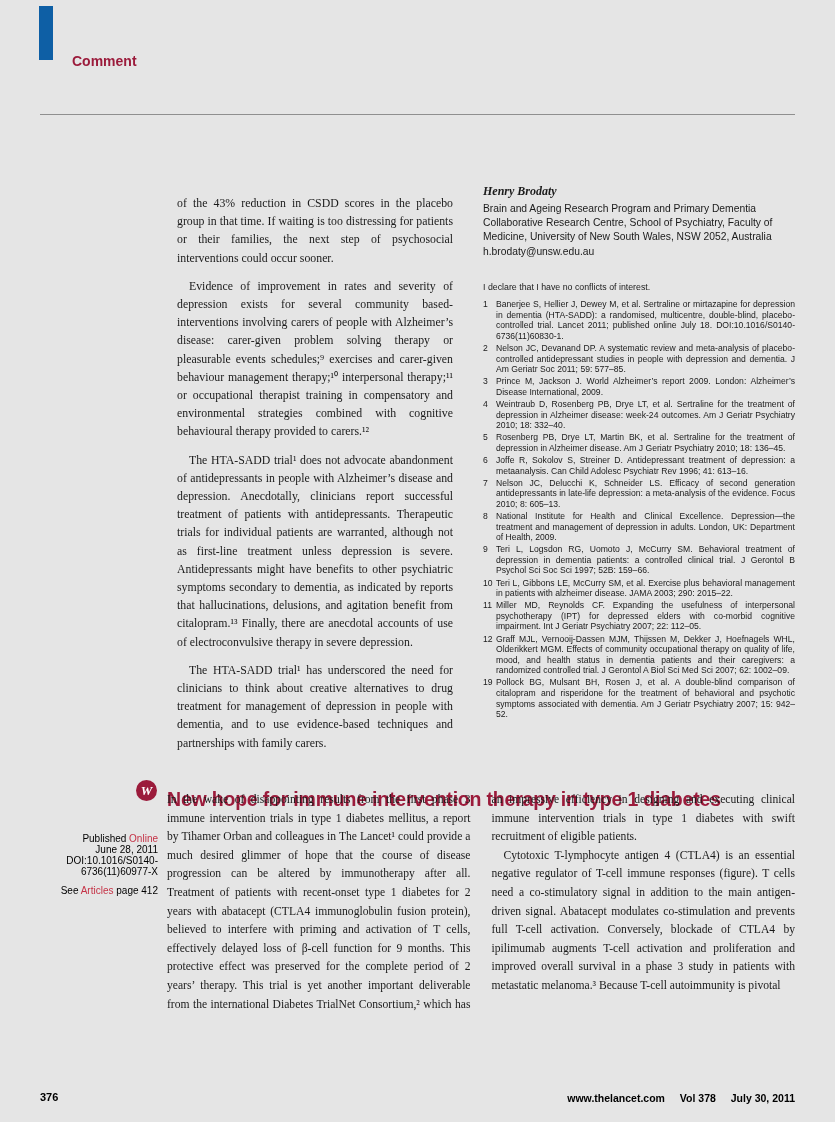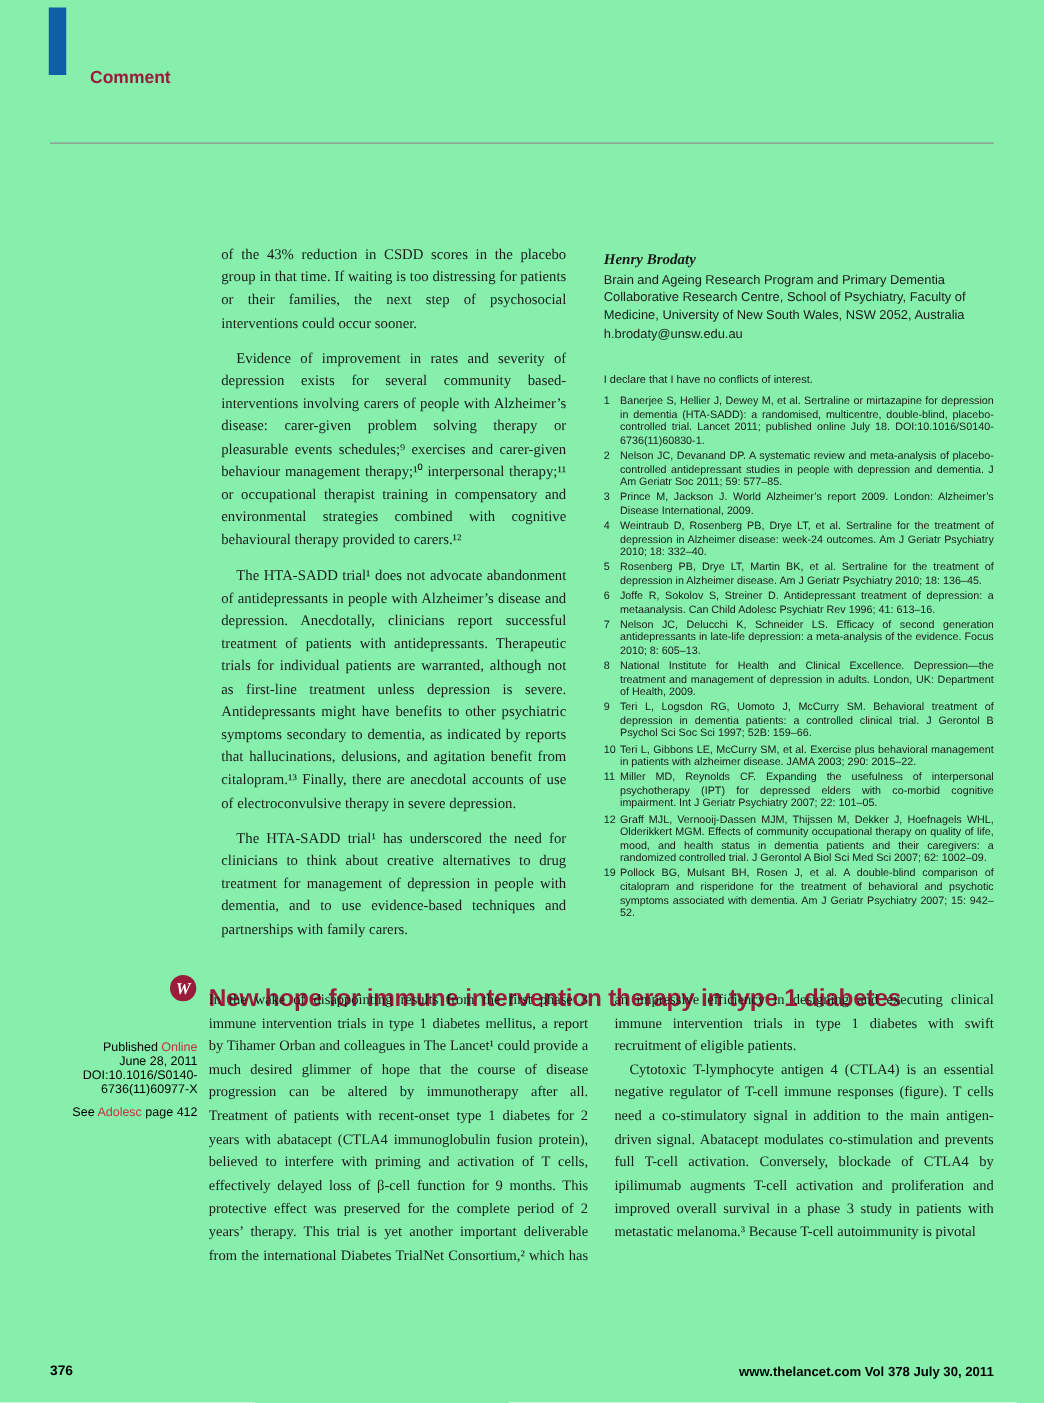--- a/index.html
+++ b/index.html
@@ -3,7 +3,7 @@
 <meta charset="utf-8">
 <style>
   html,body{margin:0;padding:0;background:#ffffff;}
-  .page{position:relative;width:835px;height:1122px;background:#86efac;overflow:hidden;
+  .page{position:relative;width:835px;height:1122px;background:#e5e5e5;overflow:hidden;
         font-family:"Liberation Sans",sans-serif;color:#1a1a1a;}
 
   .blue-bar{position:absolute;left:39px;top:6px;width:14px;height:54px;background:#0e5fa5;}

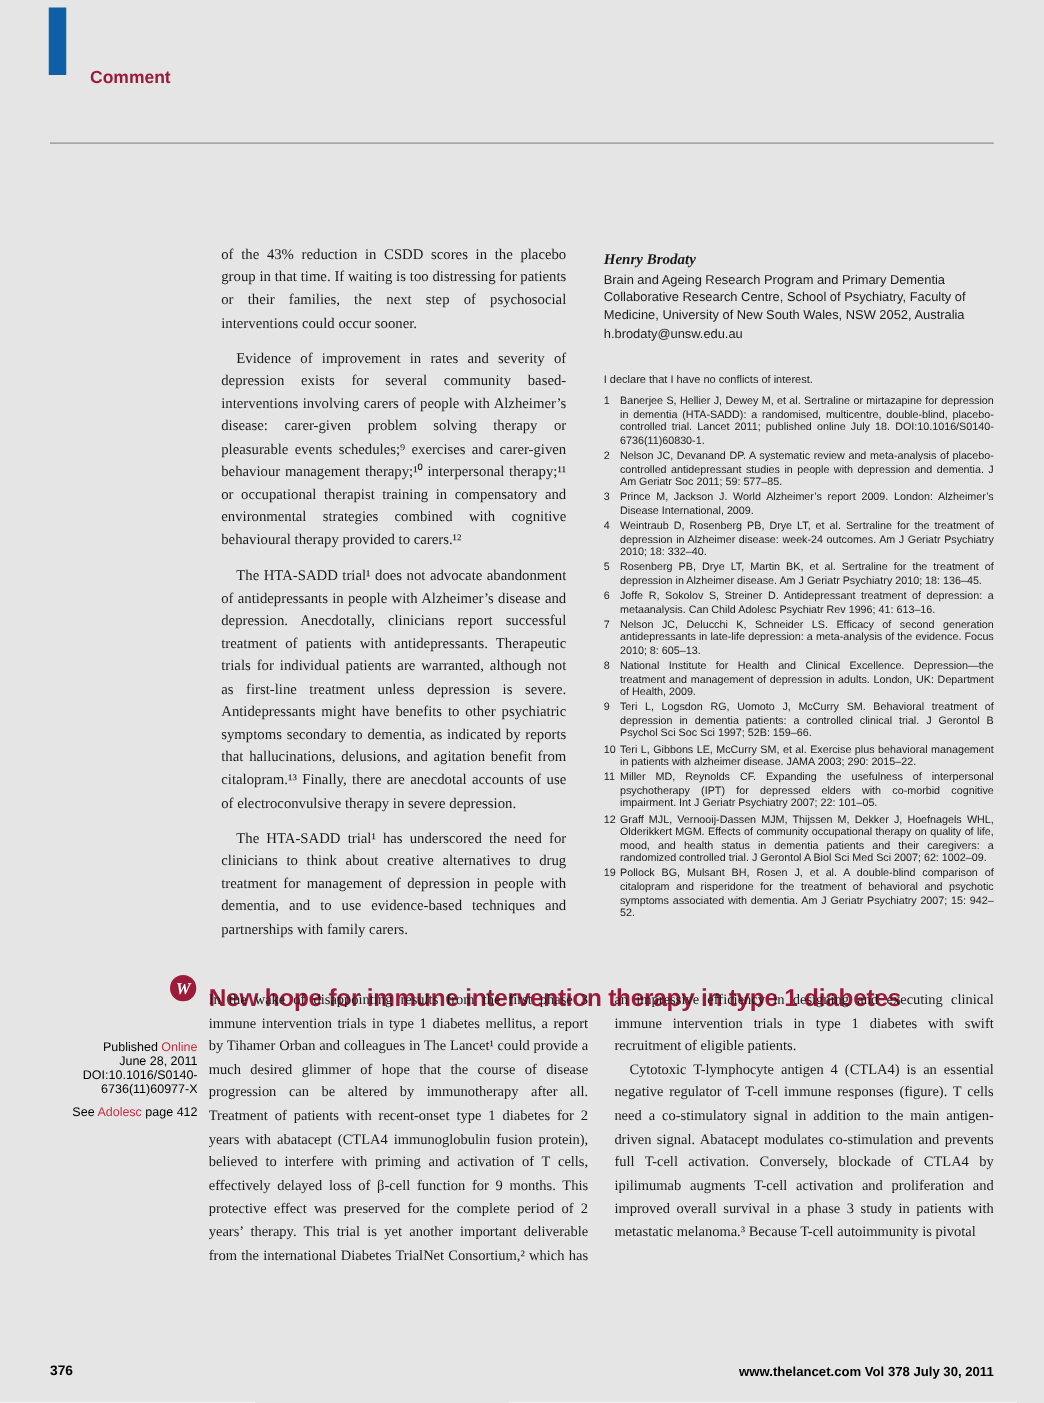--- a/index.html
+++ b/index.html
@@ -16,7 +16,7 @@
   .a1-left p{margin:10px;}
   .a1-left p + p{text-indent:12px;}
 
-  .a1-right{position:absolute;left:483px;top:200px;width:312px;}
+  .a1-right{position:absolute;left:483px;top:184px;width:312px;}
   .author-name{font-family:"Liberation Serif",serif;font-style:italic;font-weight:bold;
                font-size:12px;margin:0 0 3px 0;}
   .author-affil{font-size:10.3px;line-height:13.8px;}

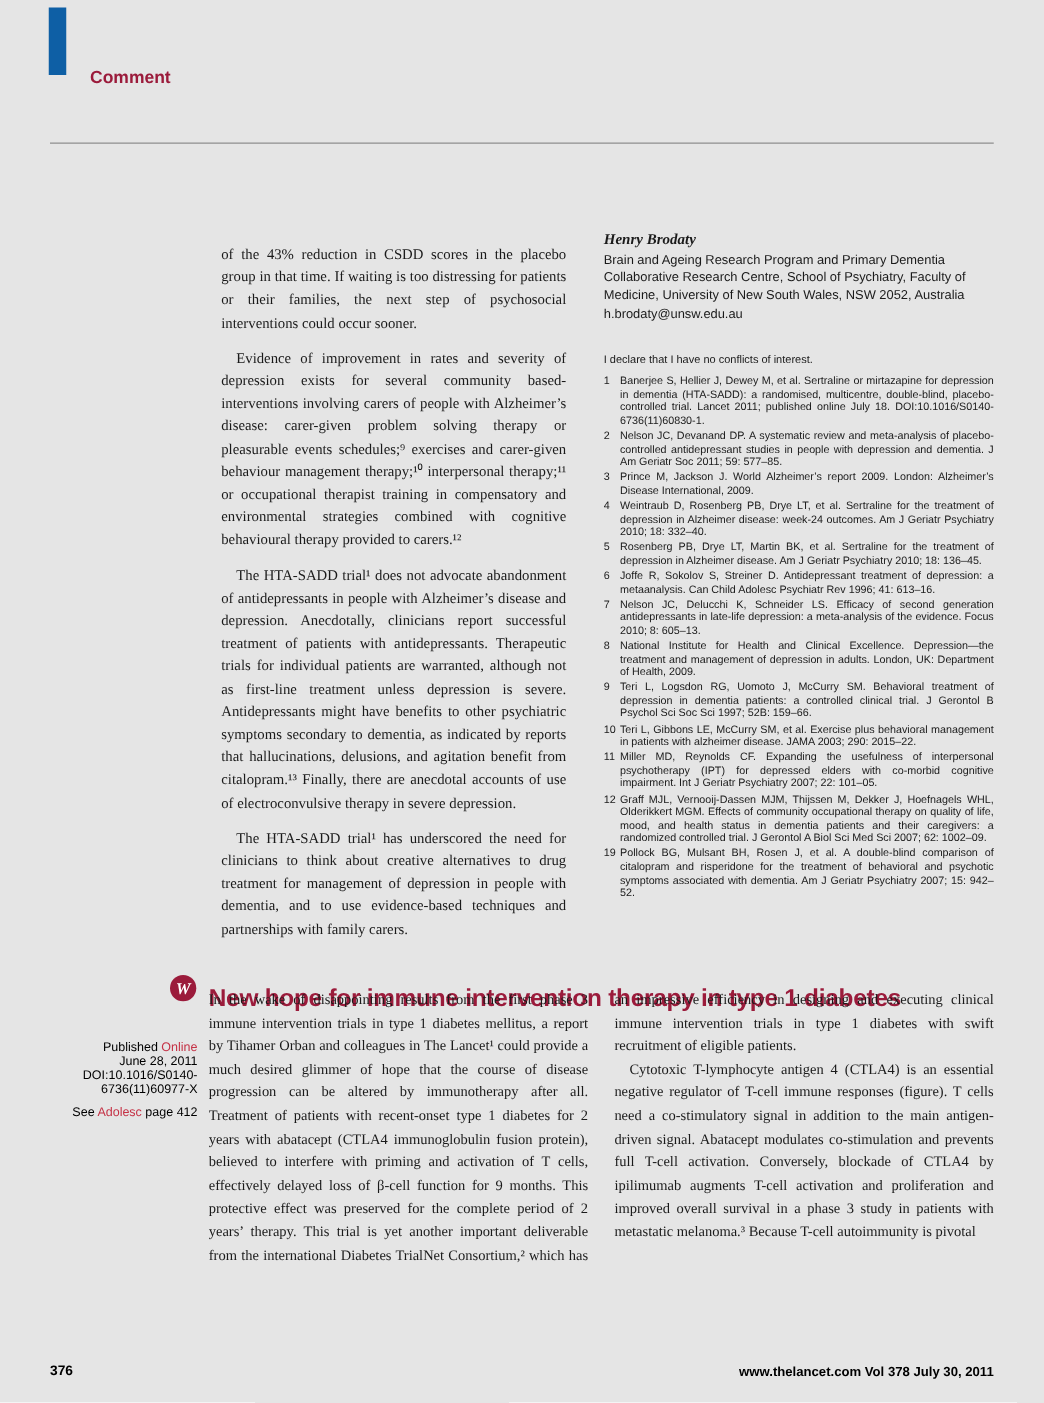--- a/index.html
+++ b/index.html
@@ -114,7 +114,7 @@
       </div>
       <div class="ref">
         <span class="ref-num">11</span>
-        <span class="ref-text">Miller MD, Reynolds CF. Expanding the usefulness of interpersonal psychotherapy (IPT) for depressed elders with co-morbid cognitive impairment. Int J Geriatr Psychiatry 2007; 22: 101–05.</span>
+        <span class="ref-text">Miller MD, Reynolds CF. Expanding the usefulness of interpersonal psychotherapy (IPT) for depressed elders with co-morbid cognitive impairment. Int J Geriatr Psychiatry 2007; 22: 112–05.</span>
       </div>
       <div class="ref">
         <span class="ref-num">12</span>

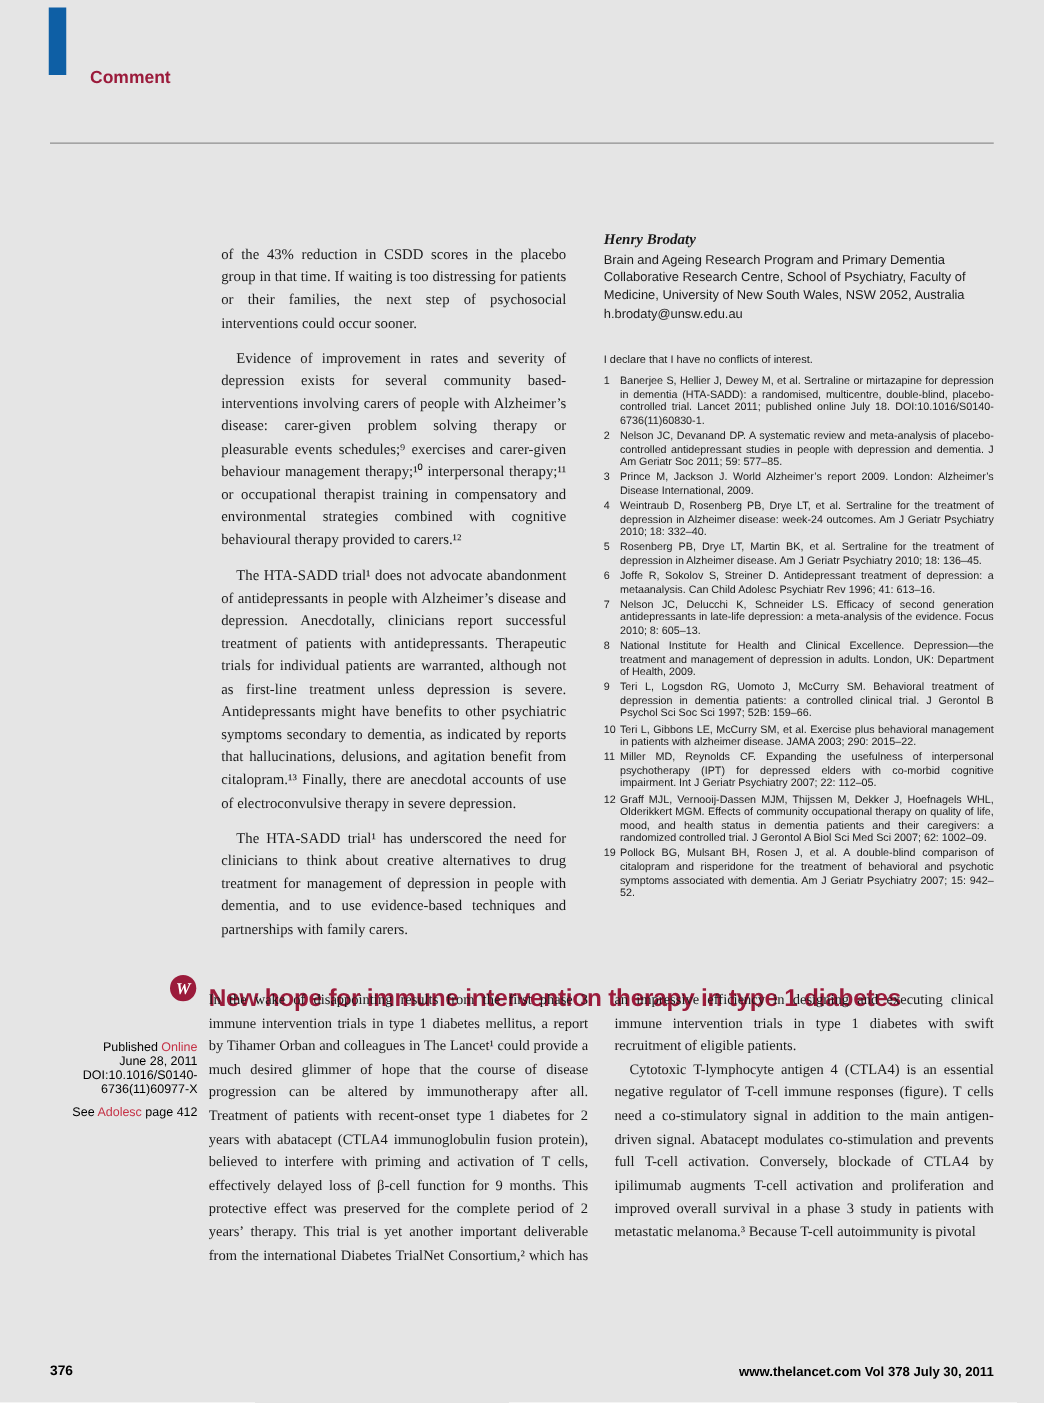--- a/index.html
+++ b/index.html
@@ -137,7 +137,7 @@
     <div>June 28, 2011</div>
     <div>DOI:10.1016/S0140-6736(11)60977-X</div>
     <div class="see-note">
-      <span>See </span><span class="red">Adolesc</span><span> page 412</span>
+      <span>See </span><span class="red">Articles</span><span> page 412</span>
     </div>
   </div>
 

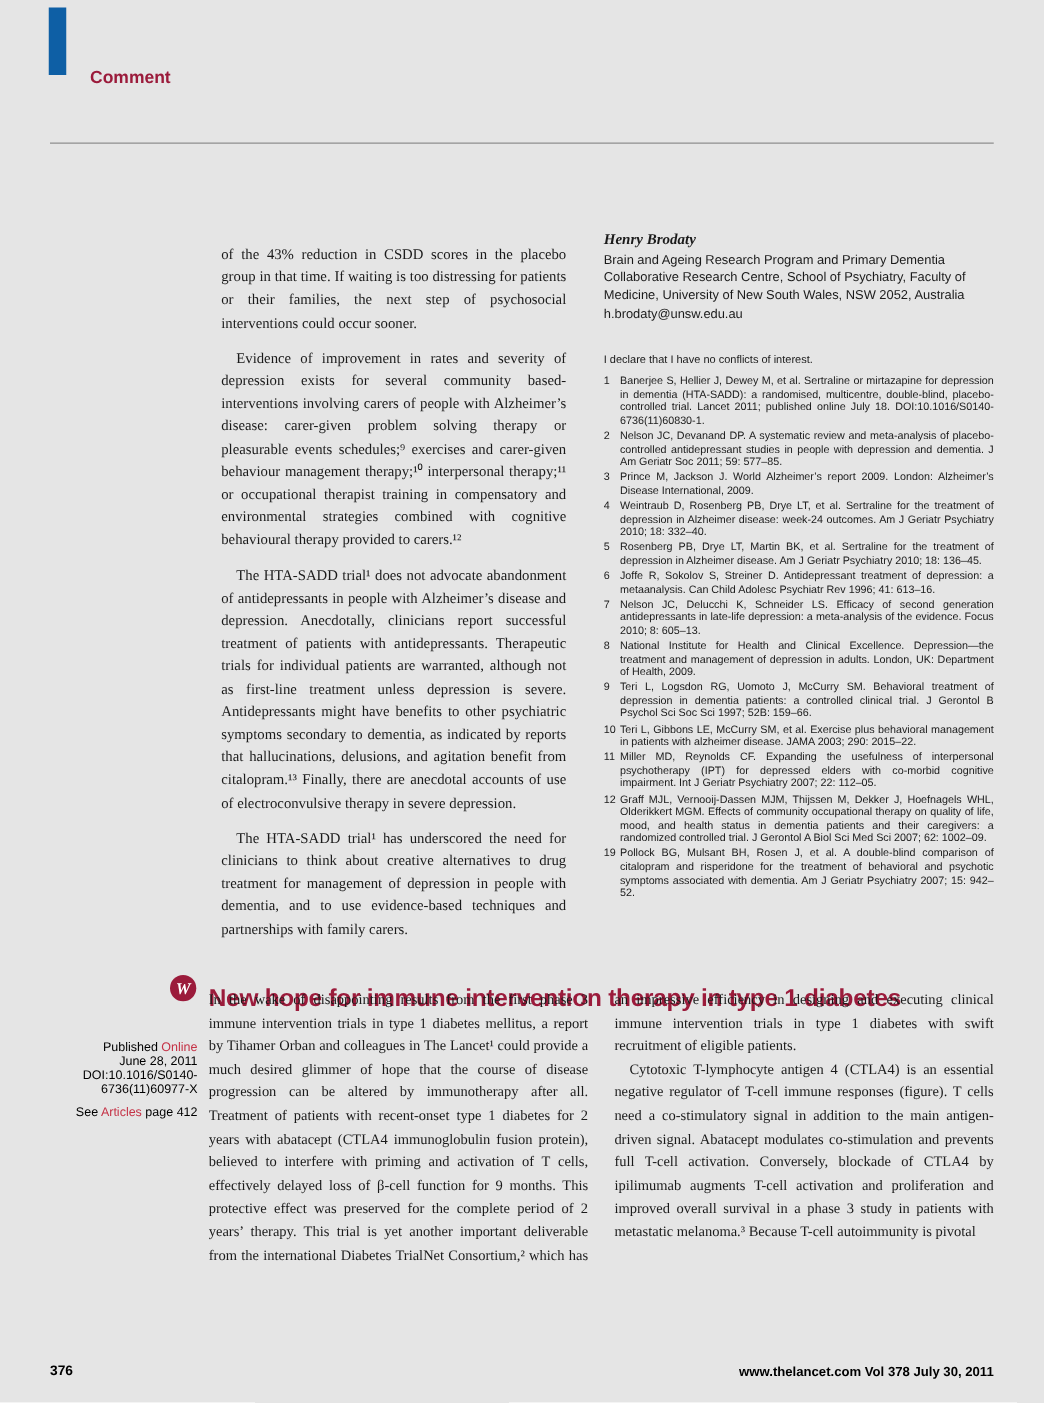--- a/index.html
+++ b/index.html
@@ -47,7 +47,7 @@
   .footer-page{position:absolute;left:40px;top:1091px;font-size:11px;font-weight:bold;color:#000;}
   .footer-right{position:absolute;right:40px;top:1092px;font-size:10.5px;font-weight:bold;color:#000;
                 text-align:right;}
-  .footer-right .gap{margin-left:0;}
+  .footer-right .gap{margin-left:12px;}
 </style>
 </head>
 <body>

